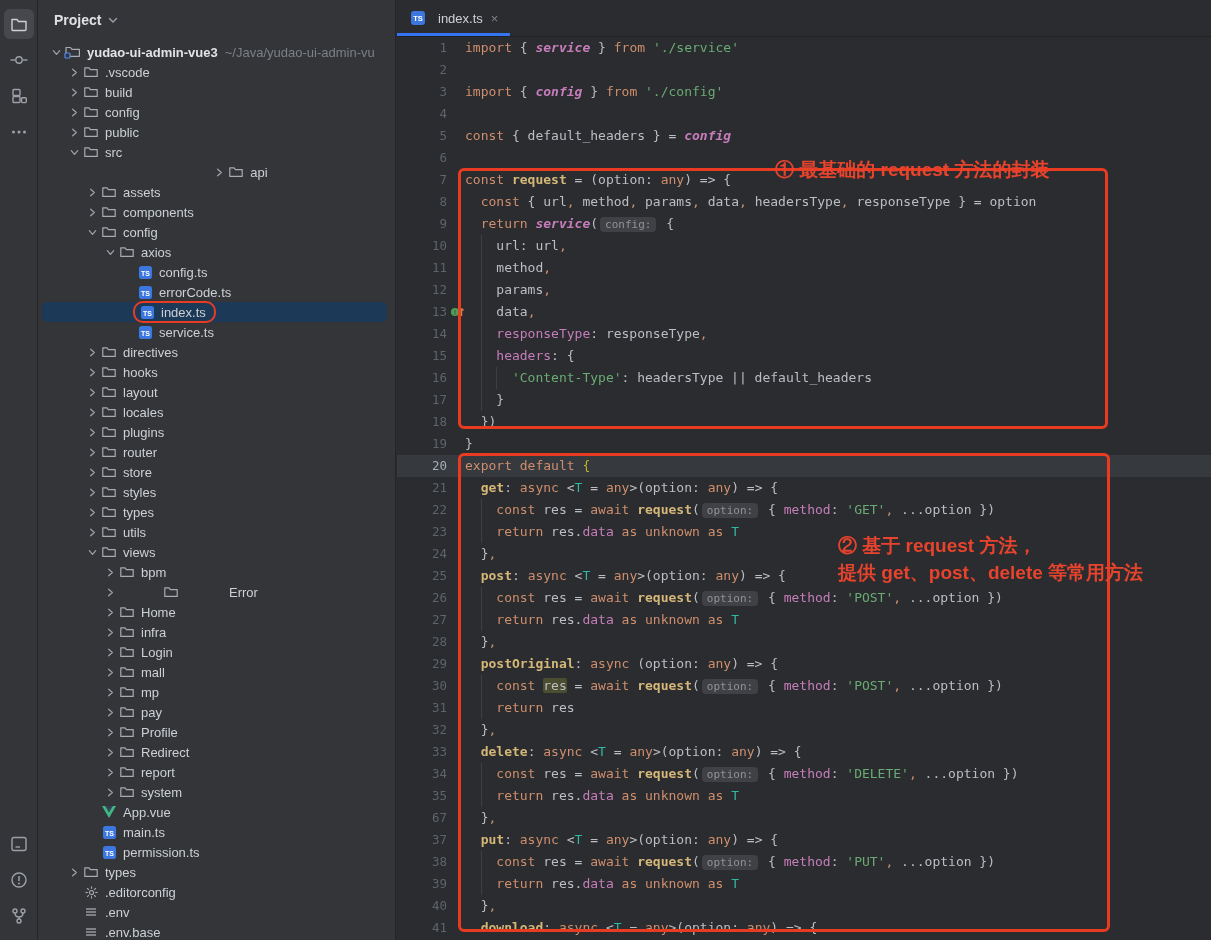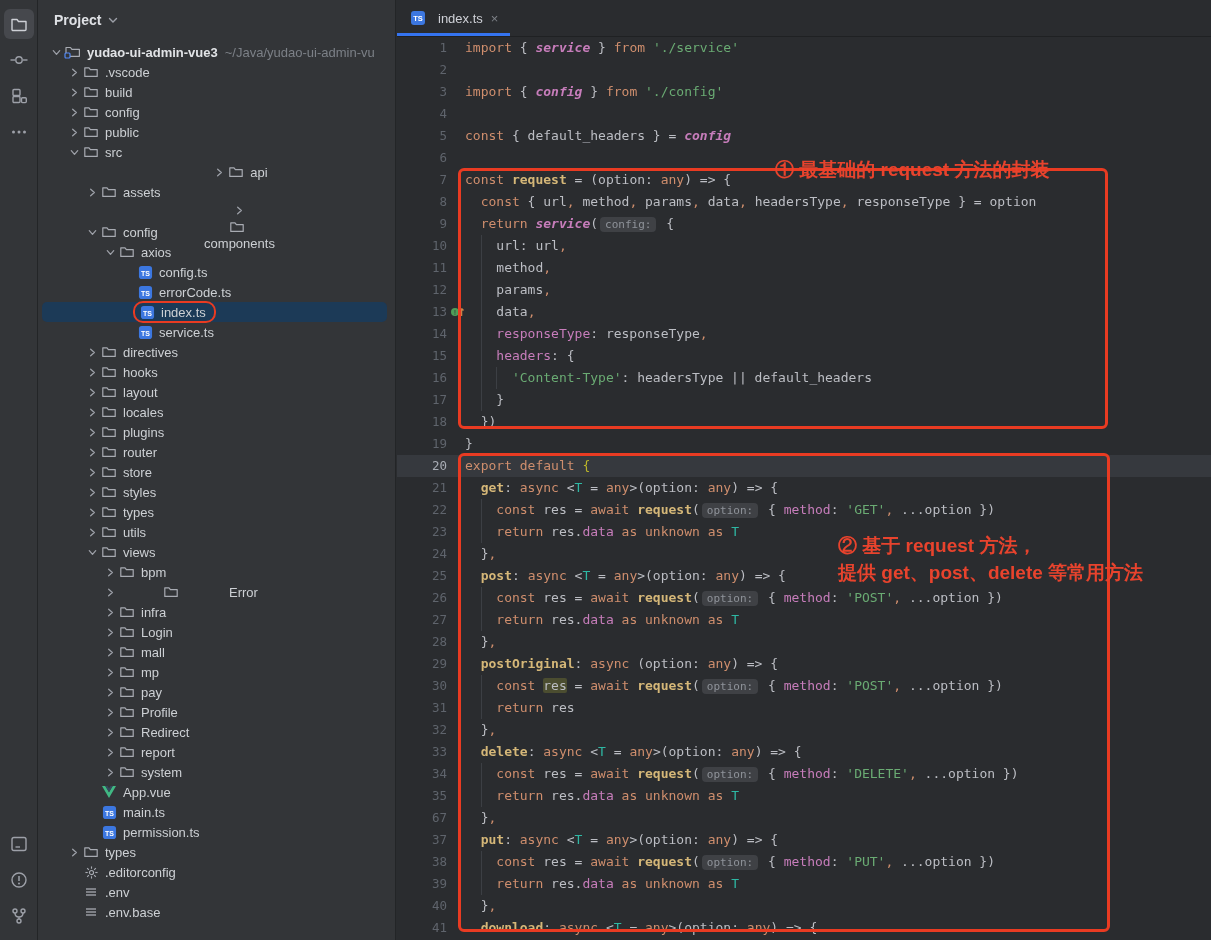--- a/index.html
+++ b/index.html
@@ -271,7 +271,7 @@
         </span>
         <span>assets</span>
       </div>
-      <div class="tree-row" style="padding-left: 46px; flex-direction: column;">
+      <div class="tree-row" style="padding-left: 46px;">
         <span class="chev">
           <svg width="11" height="11" viewBox="0 0 12 12">
             <path d="M4 2.5 L8 6 L4 9.5" fill="none" stroke="#9DA0A8" stroke-width="1.4" stroke-linecap="round" stroke-linejoin="round"></path>

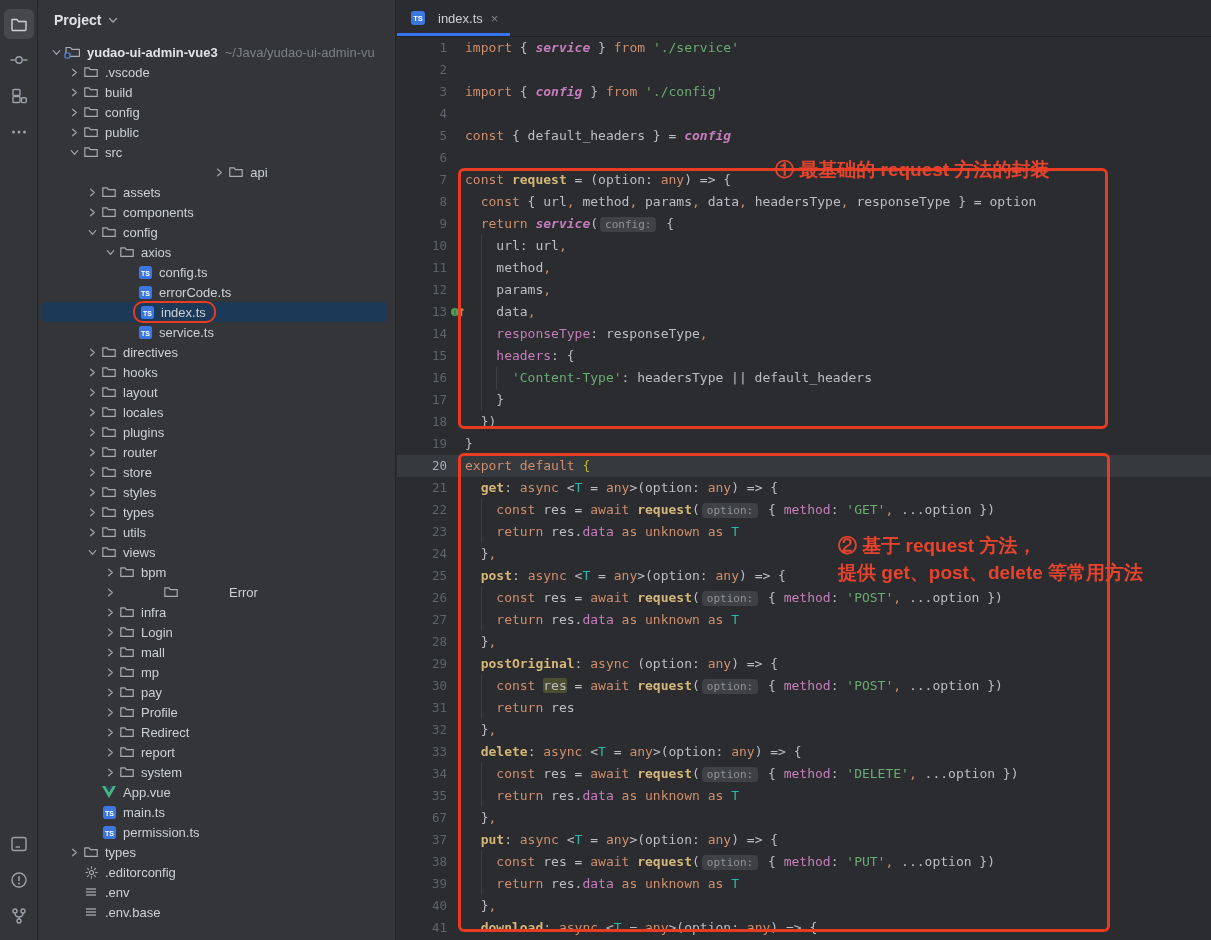--- a/index.html
+++ b/index.html
@@ -516,6 +516,19 @@
           </svg>
         </span>
         <span>Error</span>
+      </div>
+      <div class="tree-row" style="padding-left: 64px;">
+        <span class="chev">
+          <svg width="11" height="11" viewBox="0 0 12 12">
+            <path d="M4 2.5 L8 6 L4 9.5" fill="none" stroke="#9DA0A8" stroke-width="1.4" stroke-linecap="round" stroke-linejoin="round"></path>
+          </svg>
+        </span>
+        <span class="t-icon">
+          <svg width="16" height="16" viewBox="0 0 16 16">
+            <path d="M1.8 3.8 h4.2 l1.4 1.8 h6.8 v6.8 h-12.4 z" fill="none" stroke="#A8ABB2" stroke-width="1.2" stroke-linejoin="round"></path>
+          </svg>
+        </span>
+        <span>Home</span>
       </div>
       <div class="tree-row" style="padding-left: 64px;">
         <span class="chev">

